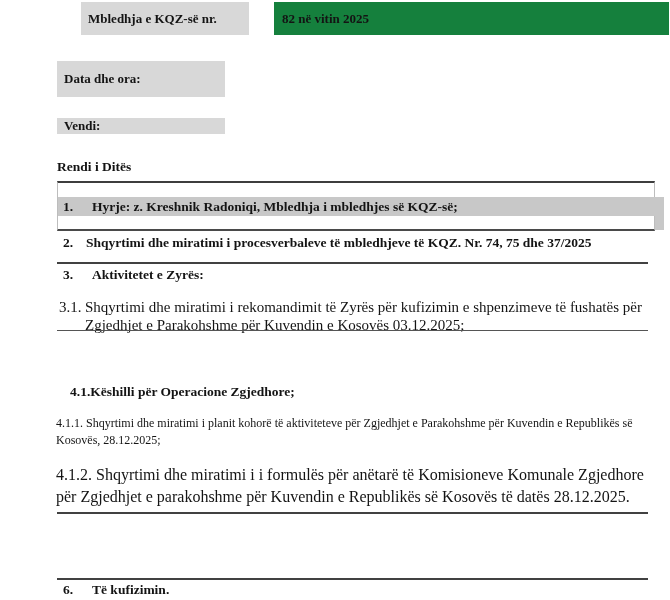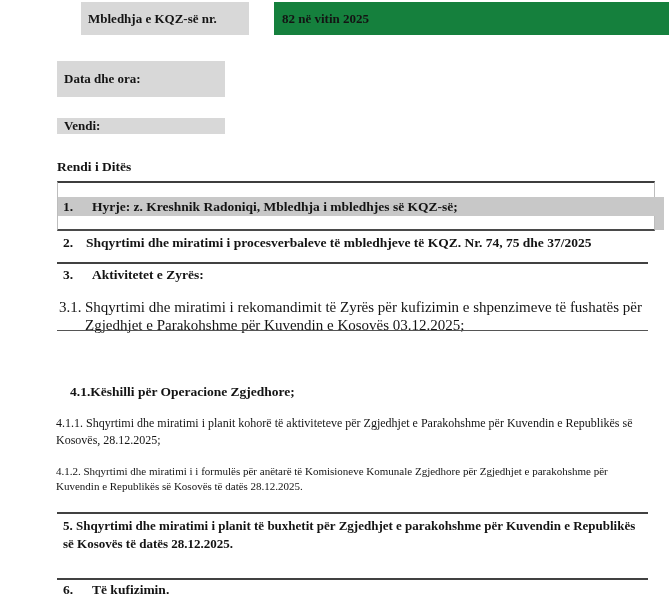--- a/index.html
+++ b/index.html
@@ -64,7 +64,7 @@
   #item4{left:63px;top:351px;}
   #item4-1{left:63px;top:384px;margin-left:7px;}
   #item4-1-1{left:56px;top:415px;width:590px;font-size:12px;font-weight:normal;line-height:1.4;}
-  #item4-1-2{left:56px;top:464px;width:592px;font-size:11px;font-weight:normal;line-height:1.4;}
+  #item4-1-2{left:56px;top:464px;width:592px;font-size:16px;font-weight:normal;line-height:1.4;}
   #sep-above-5{top:512px;}
   #item5{left:63px;top:517px;width:586px;font-size:13px;line-height:1.38;}
   #sep-above-6{top:578px;}

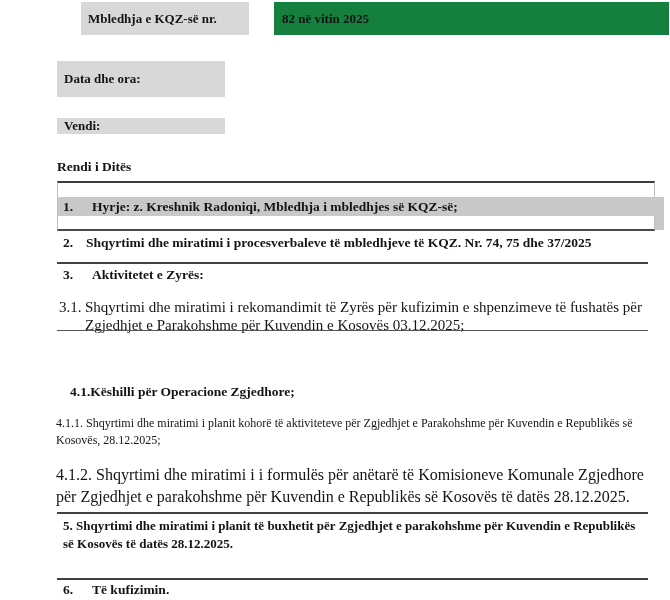--- a/index.html
+++ b/index.html
@@ -127,7 +127,6 @@
 
   <div class="sep" id="sep-above-5"></div>
 
-  <div class="item bold" id="item5"><span>5.</span><span> Shqyrtimi dhe miratimi i planit të buxhetit për Zgjedhjet e parakohshme për Kuvendin e Republikës së Kosovës të datës 28.12.2025.</span></div>
 
   <div class="sep" id="sep-above-6"></div>
 

